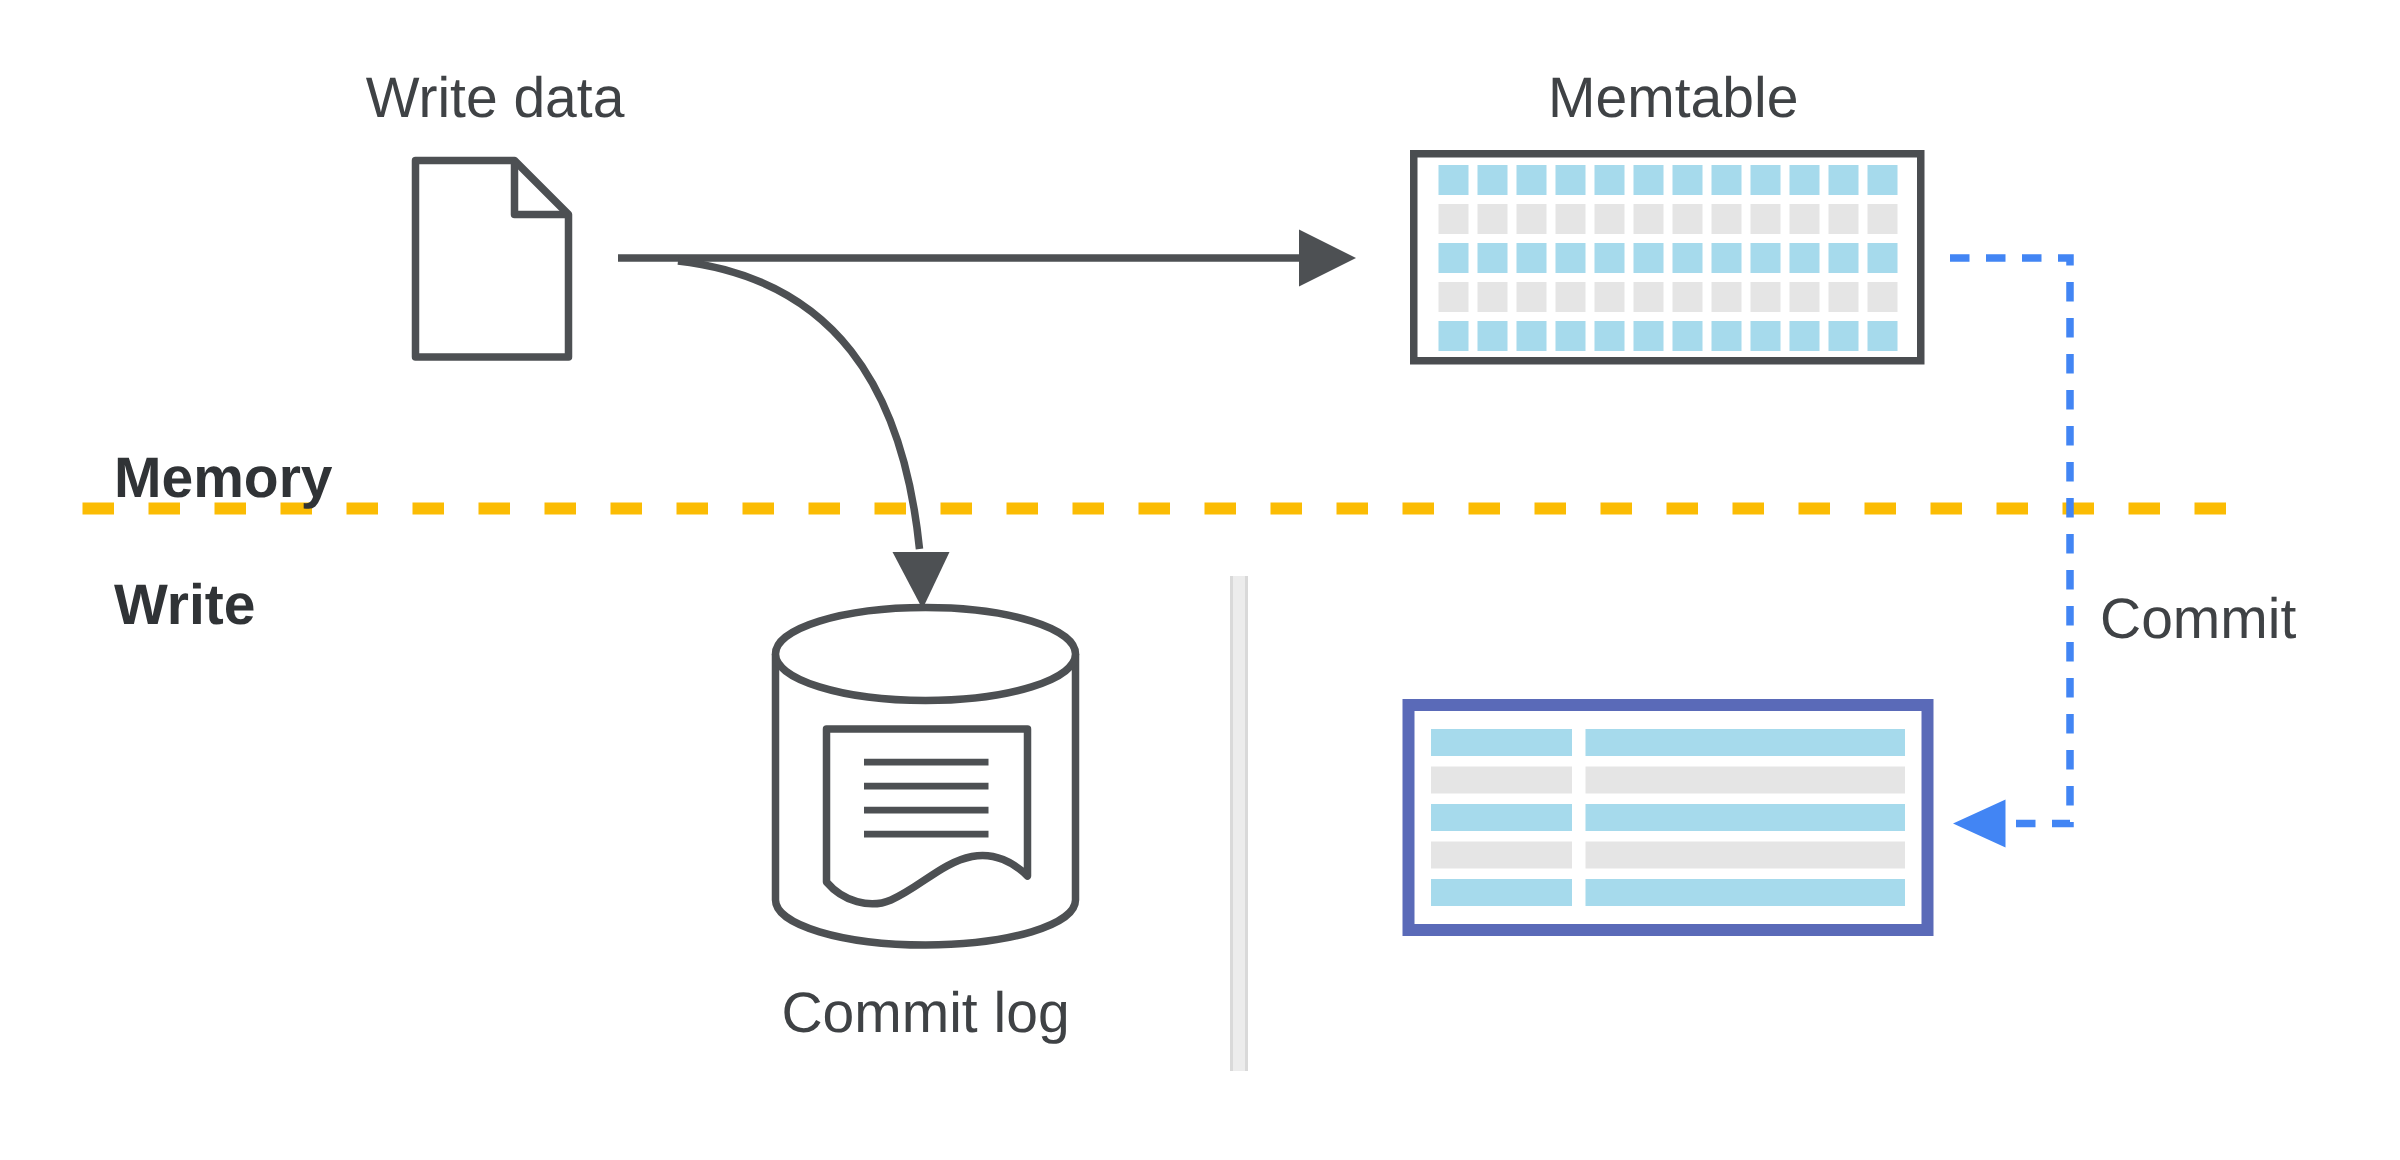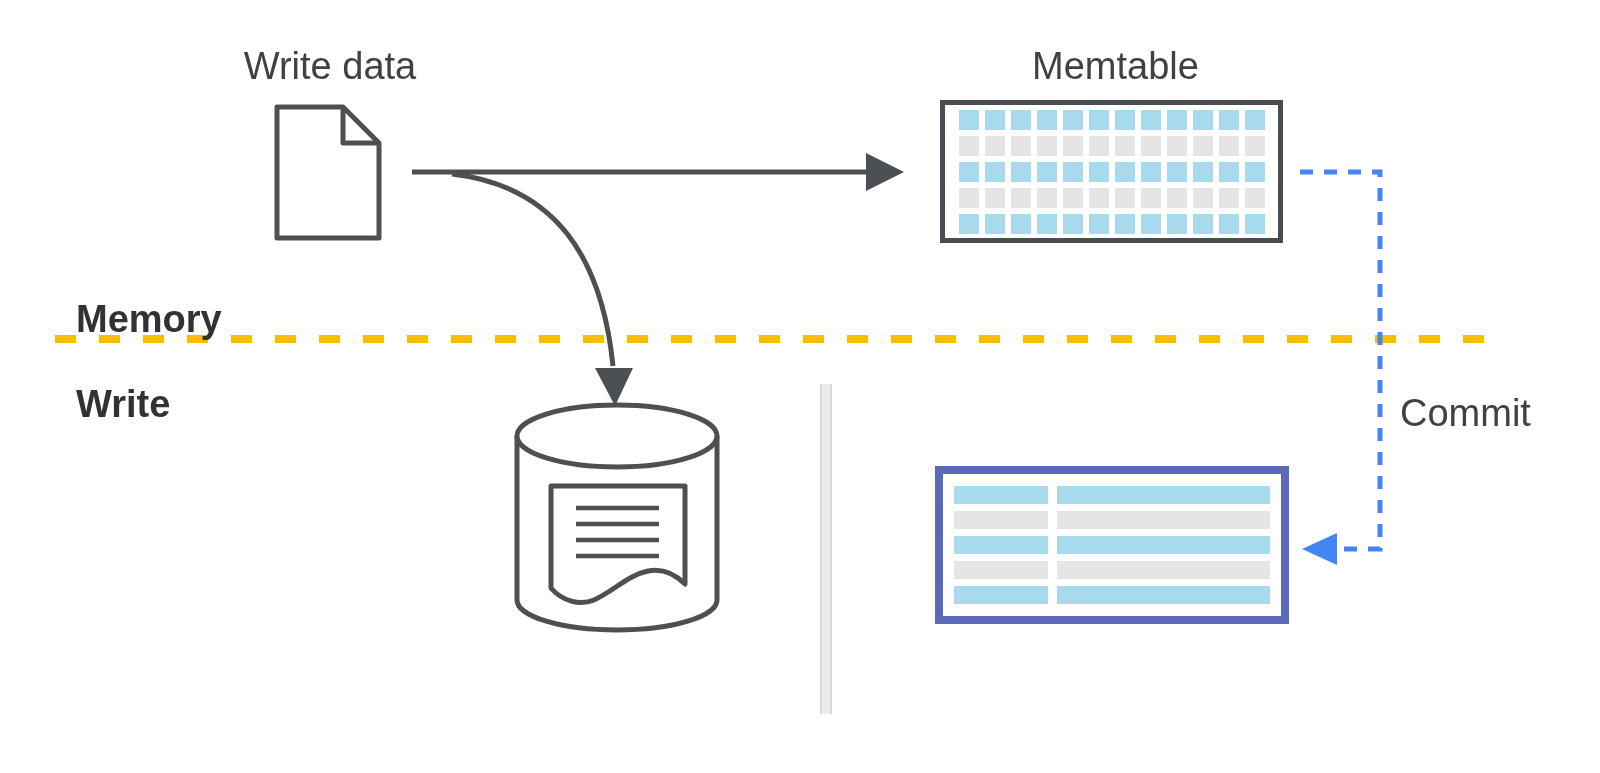--- a/index.html
+++ b/index.html
@@ -112,6 +112,7 @@
 
   <div class="lbl" style="left:1400px;top:392px;">Commit</div>
 
+  <div class="lbl center" style="left:467px;top:655px;width:300px;">Commit log</div>
 
 
   <div class="memtable-box">

